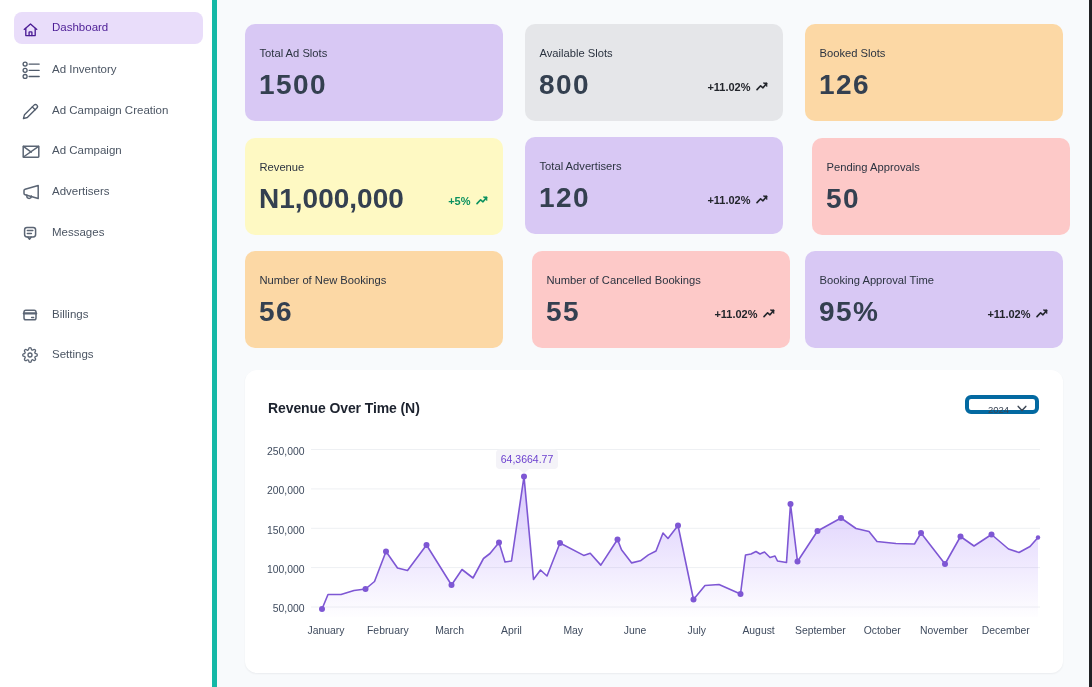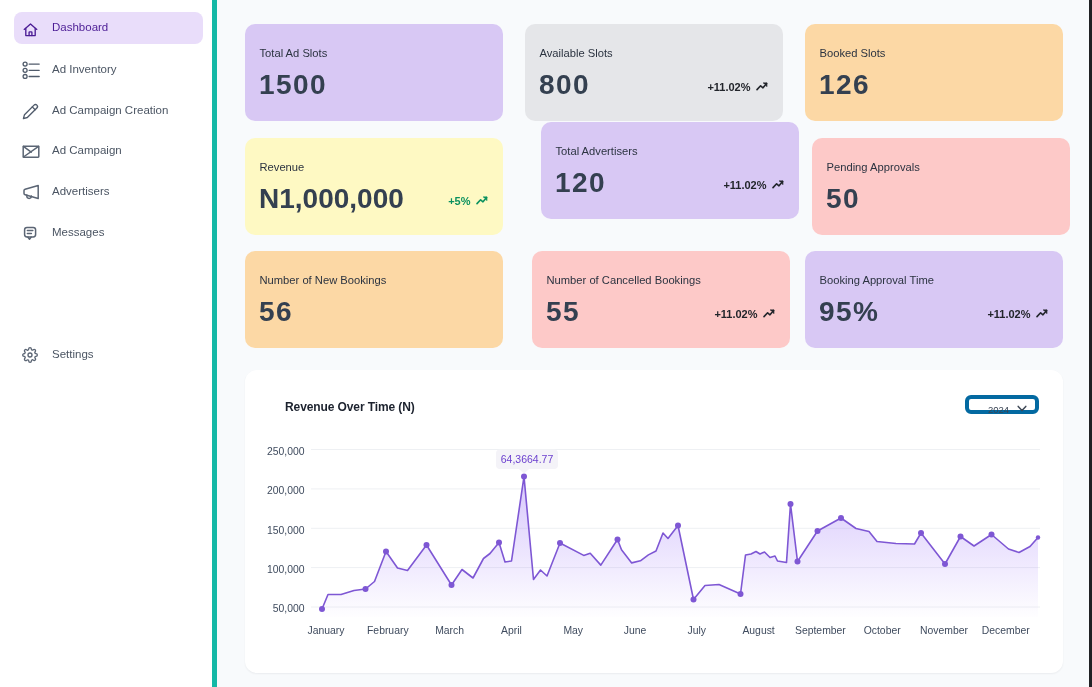--- a/index.html
+++ b/index.html
@@ -117,7 +117,7 @@
         <path d="M7.4 2h3.4v3.4" fill="#0b915f" stroke-width="1"></path>
       </svg></div>
 </div>
-<div class="card c-purple" style="left:525px; top:122px;margin-left:16px;">
+<div class="card c-purple" style="left:525px; top:137px;">
   <div class="lbl">Total Advertisers</div>
   <div class="num">120</div>
   <div class="badge">+11.02%<svg width="12" height="11" viewBox="0 0 12 11" fill="none" stroke="#22252b" stroke-width="1.6" stroke-linecap="round" stroke-linejoin="round">

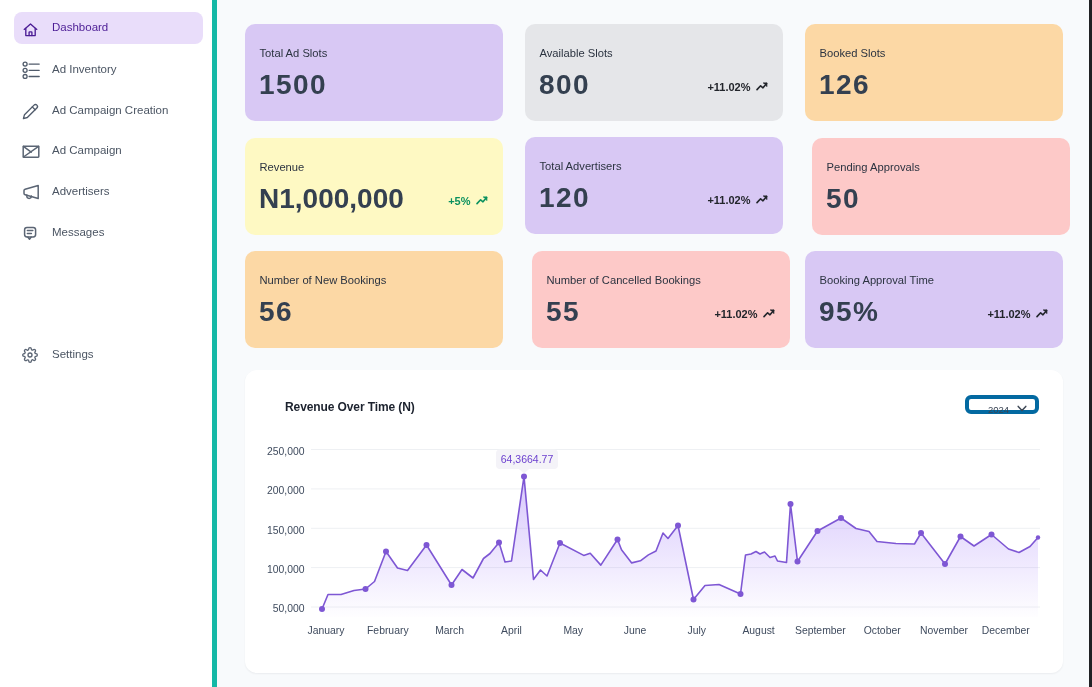--- a/index.html
+++ b/index.html
@@ -82,6 +82,14 @@
         <path d="M5.8 12l1.7 2.2L9.2 12"></path>
       </svg>
     <span class="lbl">Messages</span>
+  </div>
+  <div class="nav-item" style="top:299px;">
+    <svg width="16" height="16" viewBox="0 0 16 16" fill="none" stroke="#5b6574" stroke-width="1.5" stroke-linecap="round" stroke-linejoin="round">
+        <rect x="2" y="3.2" width="12" height="9.6" rx="1.8"></rect>
+        <line x1="2" y1="6.4" x2="14" y2="6.4" stroke-width="2.4"></line>
+        <line x1="9.6" y1="10.6" x2="11.6" y2="10.6"></line>
+      </svg>
+    <span class="lbl">Billings</span>
   </div>
   <div class="nav-item" style="top:339px;">
     <svg width="16" height="16" viewBox="0 0 24 24" fill="none" stroke="#5b6574" stroke-width="2" stroke-linecap="round" stroke-linejoin="round">

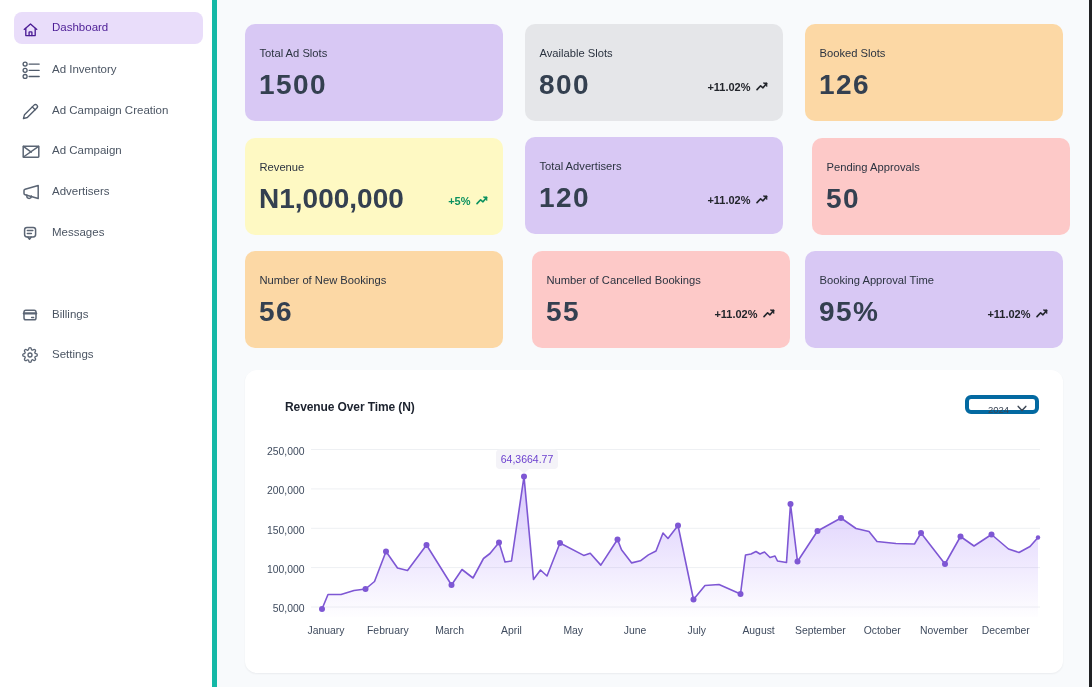--- a/index.html
+++ b/index.html
@@ -24,7 +24,7 @@
 .c-green { background:#fef9c3; }
 .c-pink { background:#fdc9c8;margin-left:7px; }
 .chart-card { position:absolute; left:245px; top:370px; width:818px; height:303px; background:#ffffff; border-radius:12px; box-shadow:0 1px 2px rgba(16,24,40,.06); }
-.chart-title { position:absolute; left:40px; top:29.5px; font-size:12px; font-weight:700; color:#1c222e; letter-spacing:-0.1px; }
+.chart-title { position:absolute; left:23px; top:29.5px; font-size:14px; font-weight:700; color:#1c222e; letter-spacing:-0.1px; }
 .dropdown { position:absolute; left:720px; top:25px; width:74px; height:19px; border:4px solid #0369a1; border-radius:6px; background:#fff; }
 .dropdown .yr { position:absolute; left:19px; top:4.5px; font-size:9.5px; color:#3a4454; }
 .dropdown svg { position:absolute; right:8px; top:5.5px; }

